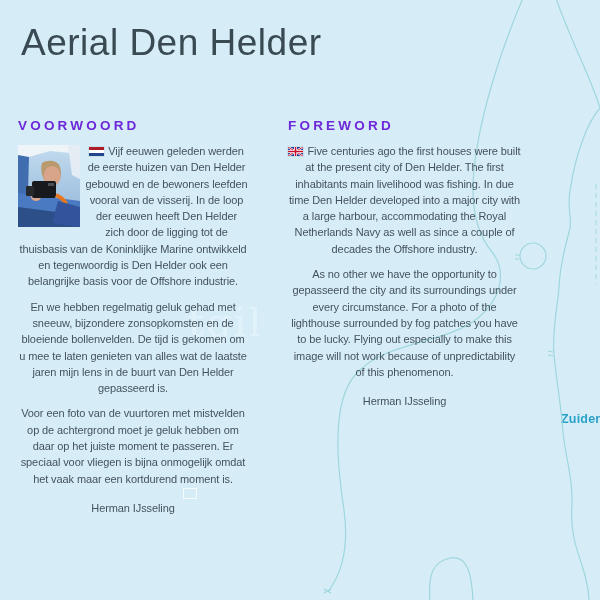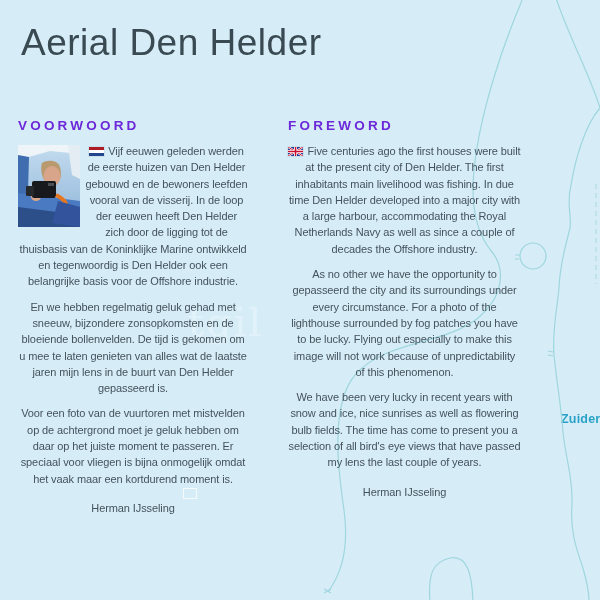--- a/index.html
+++ b/index.html
@@ -161,7 +161,6 @@
         </svg></span><span>Five centuries ago the first houses were built at the present city of Den Helder. The first inhabitants main livelihood was fishing. In due time Den Helder developed into a major city with a large harbour, accommodating the Royal Netherlands Navy as well as since a couple of decades the Offshore industry.</span>
       </p>
       <p class="para">As no other we have the opportunity to gepasseerd the city and its surroundings under every circumstance. For a photo of the lighthouse surrounded by fog patches you have to be lucky. Flying out especially to make this image will not work because of unpredictability of this phenomenon.</p>
-      <p class="para">We have been very lucky in recent years with snow and ice, nice sunrises as well as flowering bulb fields. The time has come to present you a selection of all bird's eye views that have passed my lens the last couple of years.</p>
       <p class="para signature">Herman IJsseling</p>
     </div>
 

